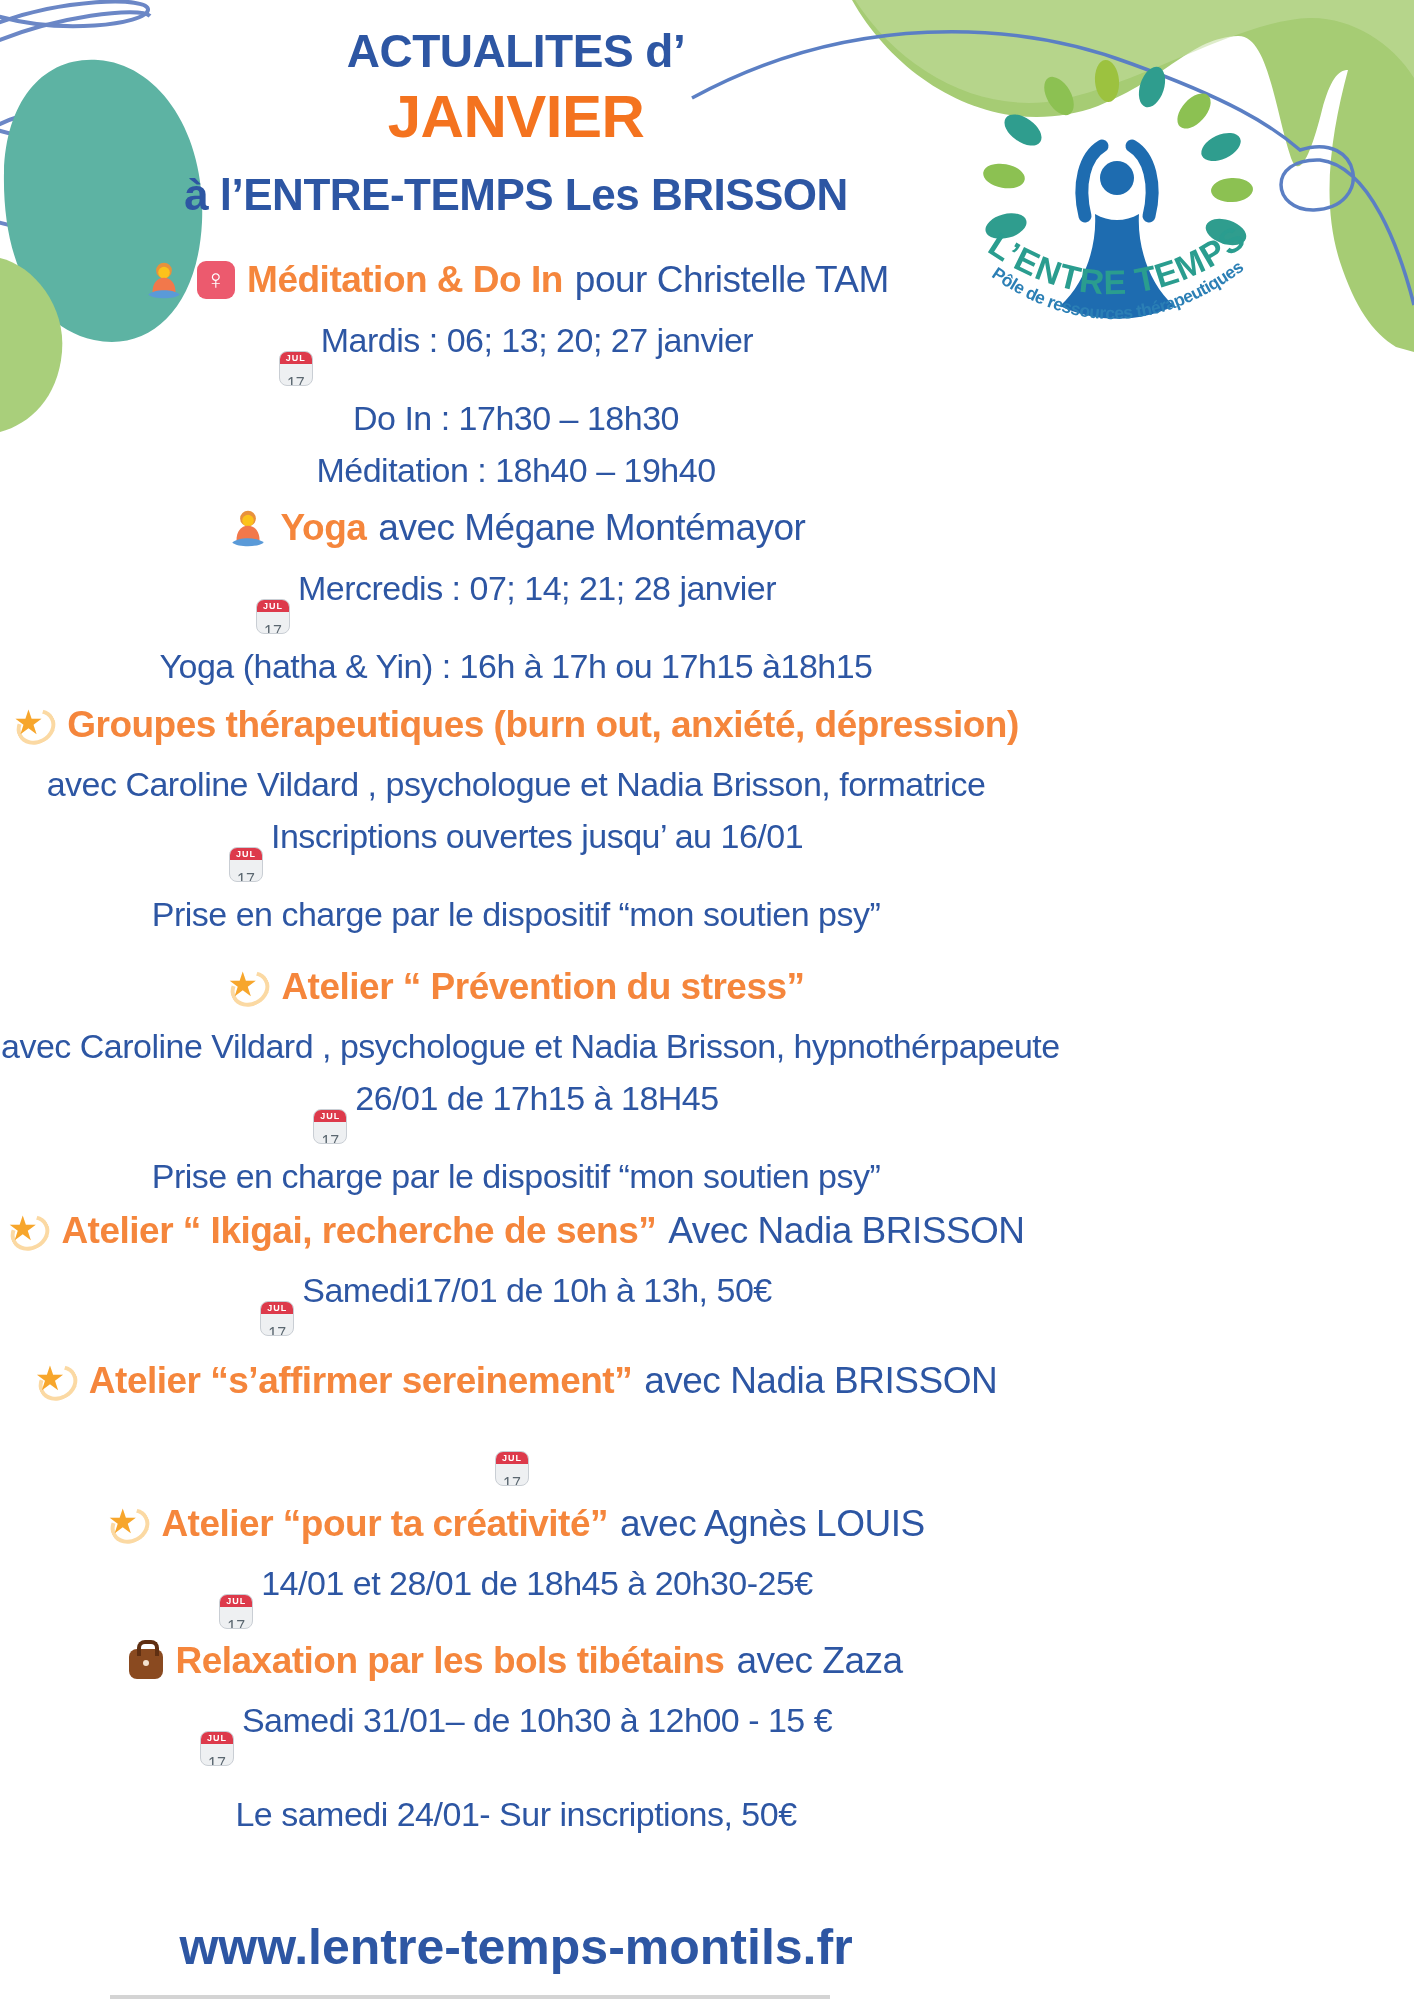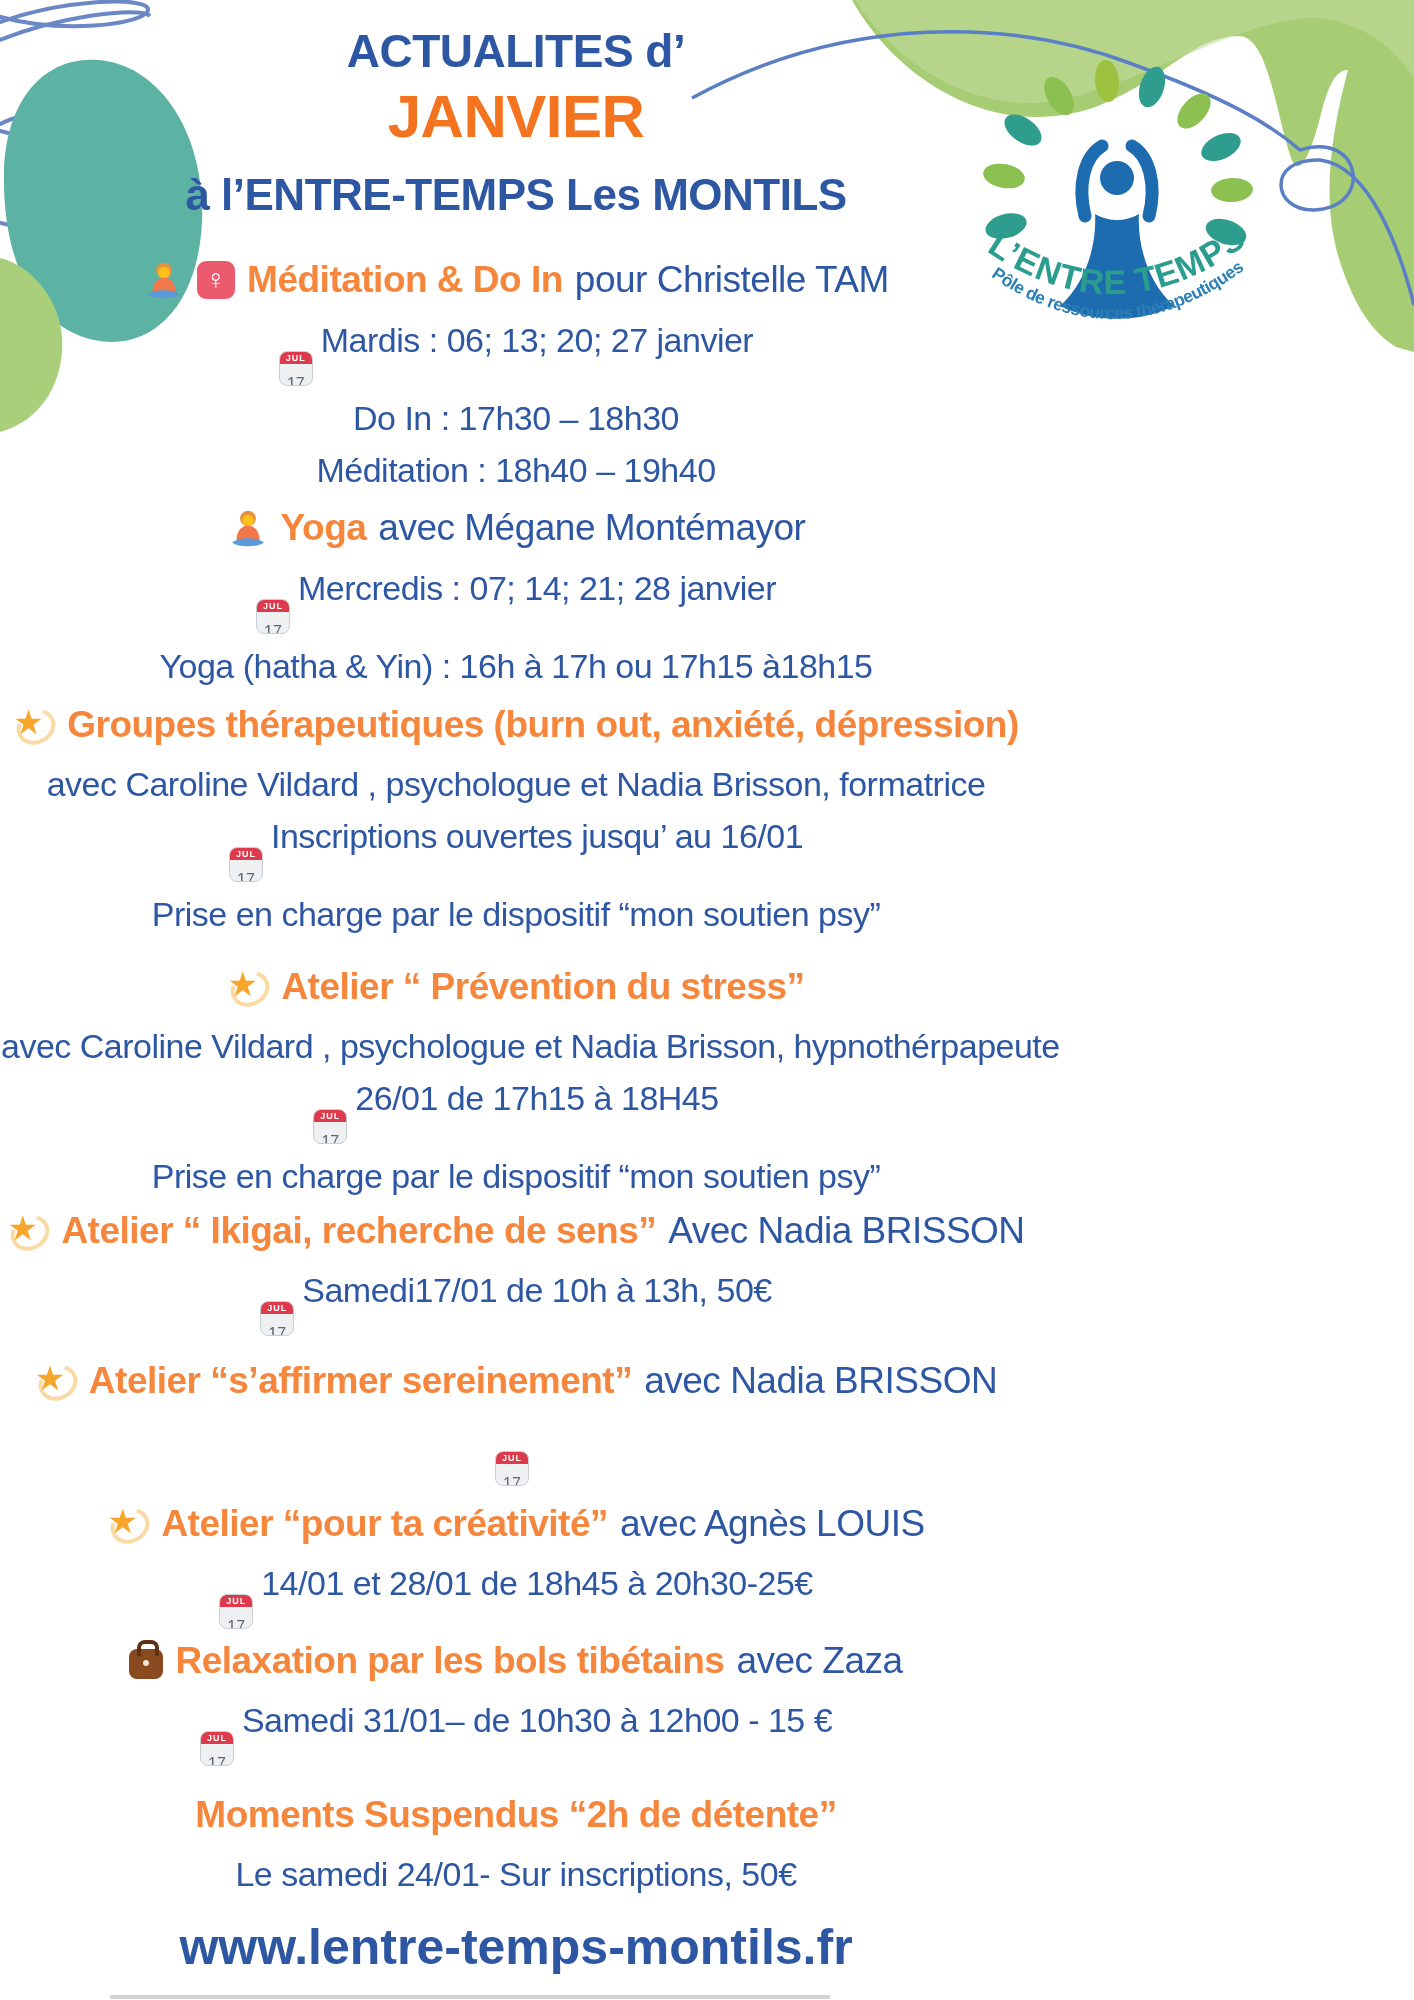--- a/index.html
+++ b/index.html
@@ -106,7 +106,7 @@
 
     <div class="sec h1" style="top:24px">ACTUALITES d’</div>
     <div class="sec month" style="top:82px">JANVIER</div>
-    <div class="sec loc" style="top:170px">à l’ENTRE-TEMPS Les MONTILS</div>
+    <div class="sec loc" style="top:170px">à l’ENTRE-TEMPS Les BRISSON</div>
 
     <section class="sec" style="top:258px">
       <div class="evt-title">

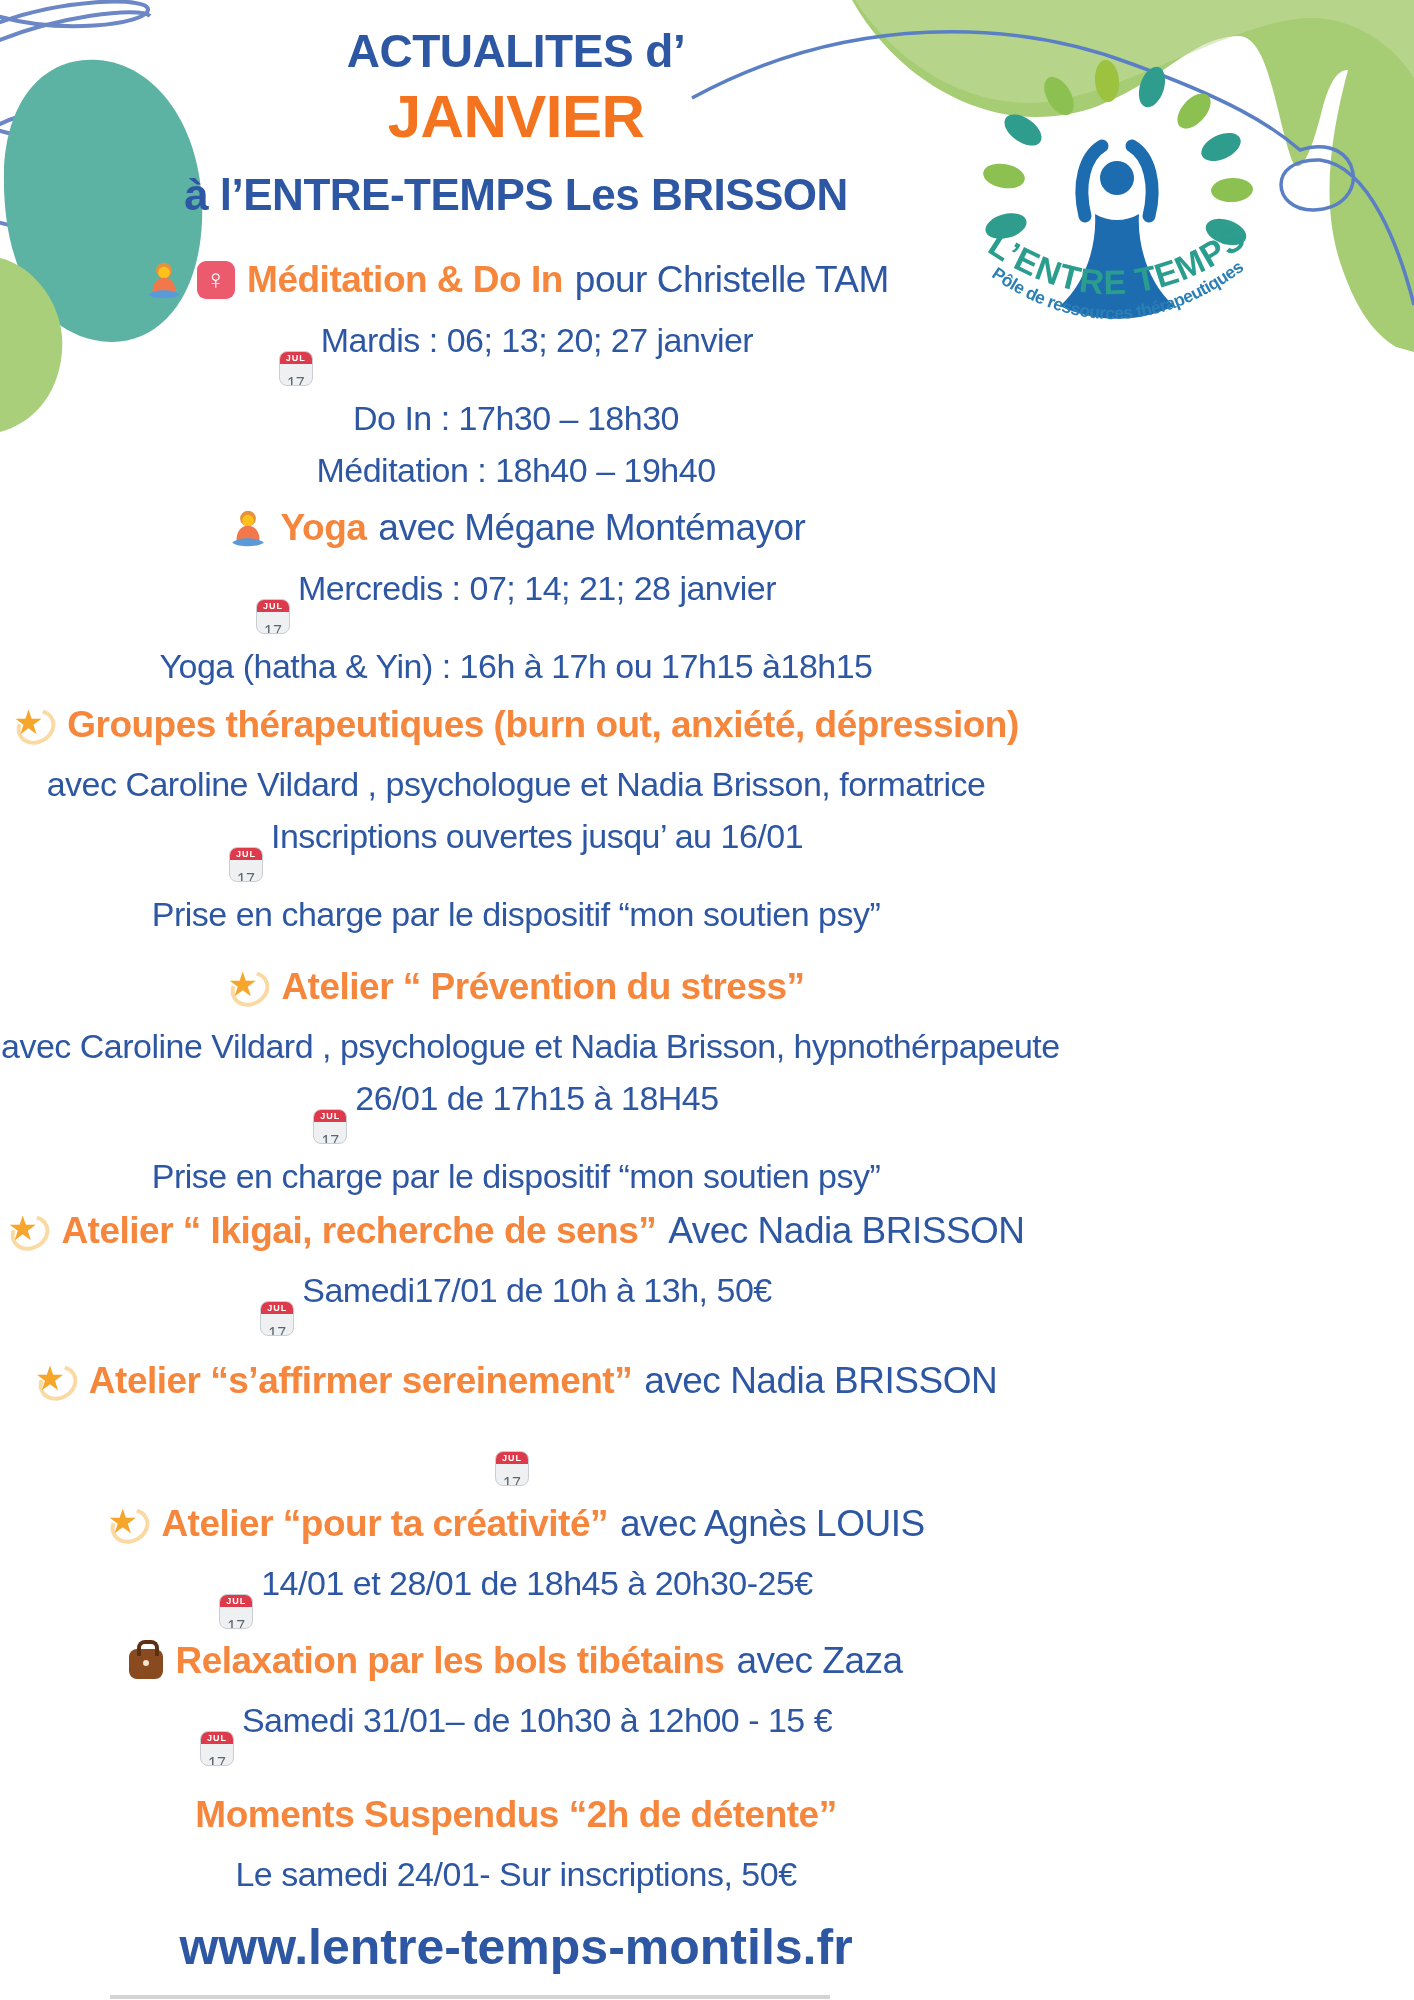--- a/index.html
+++ b/index.html
@@ -237,9 +237,6 @@
     </section>
 
     <section class="sec" style="top:1794px">
-      <div class="evt-title">
-        <span class="orange">Moments Suspendus “2h de détente”</span>
-      </div>
       <div class="line">Le samedi 24/01- Sur inscriptions, 50€</div>
     </section>
 

